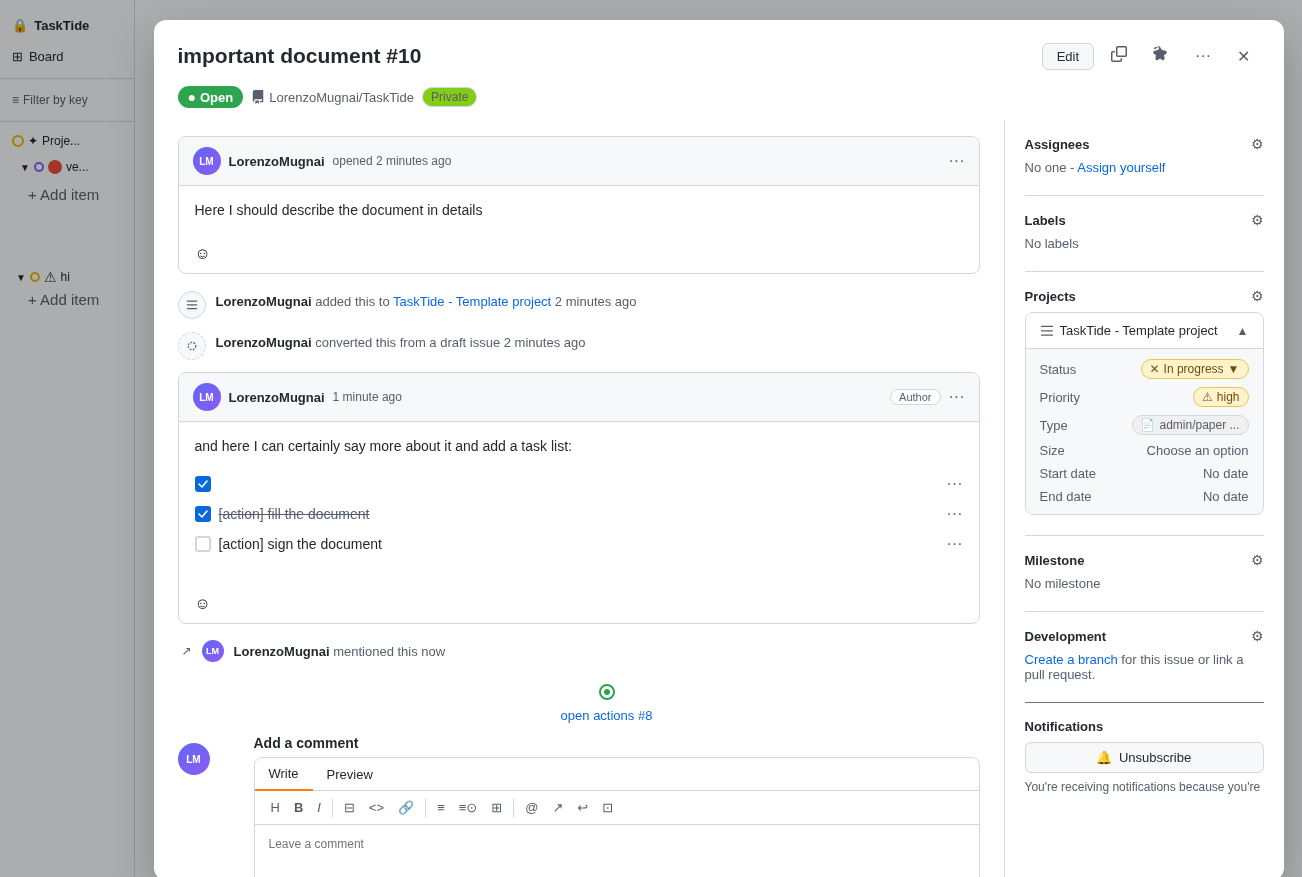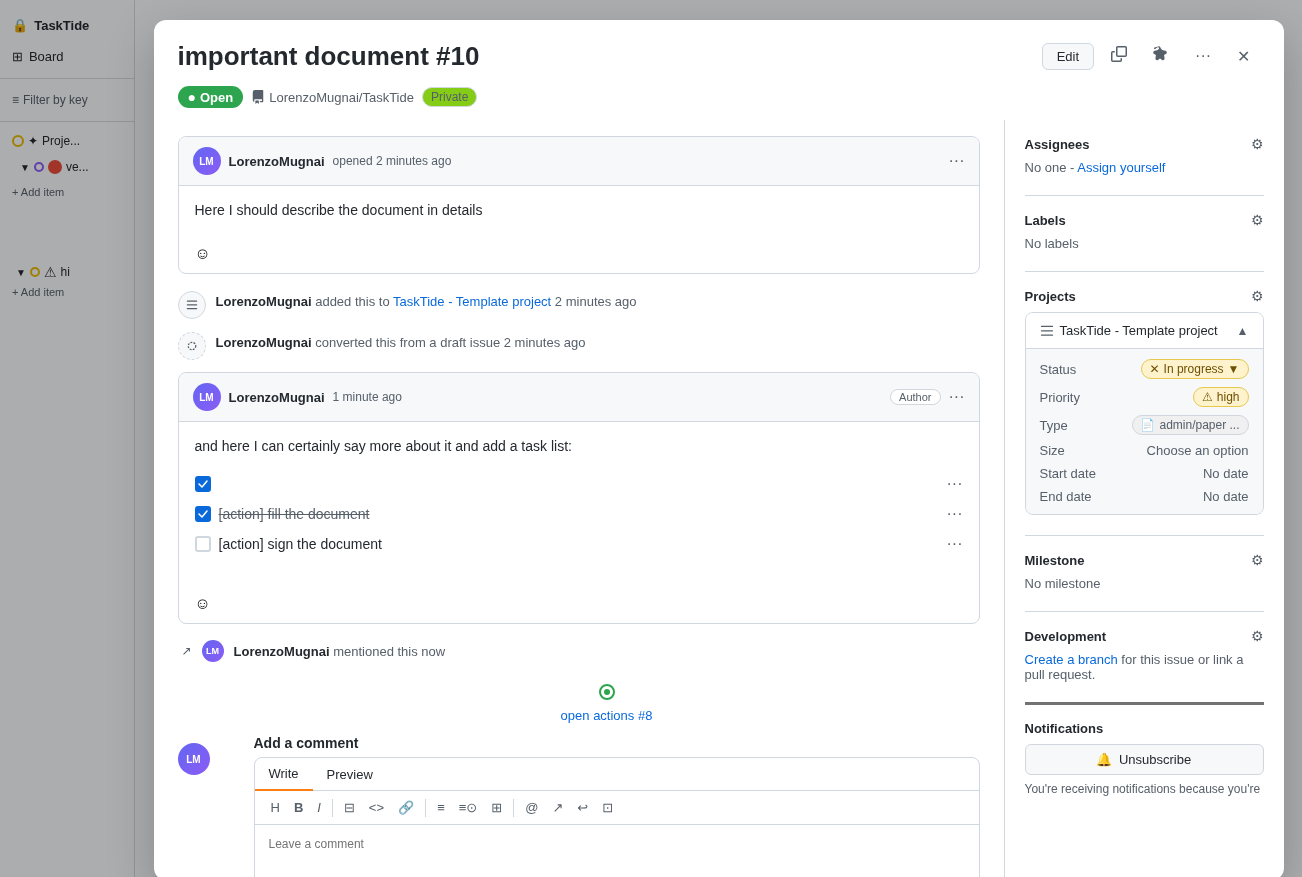--- a/index.html
+++ b/index.html
@@ -64,7 +64,7 @@
     }
 
     .modal-title {
-      font-size: 26px; font-weight: 600; color: #24292f;
+      font-size: 21px; font-weight: 600; color: #24292f;
     }
 
     .modal-header-actions {

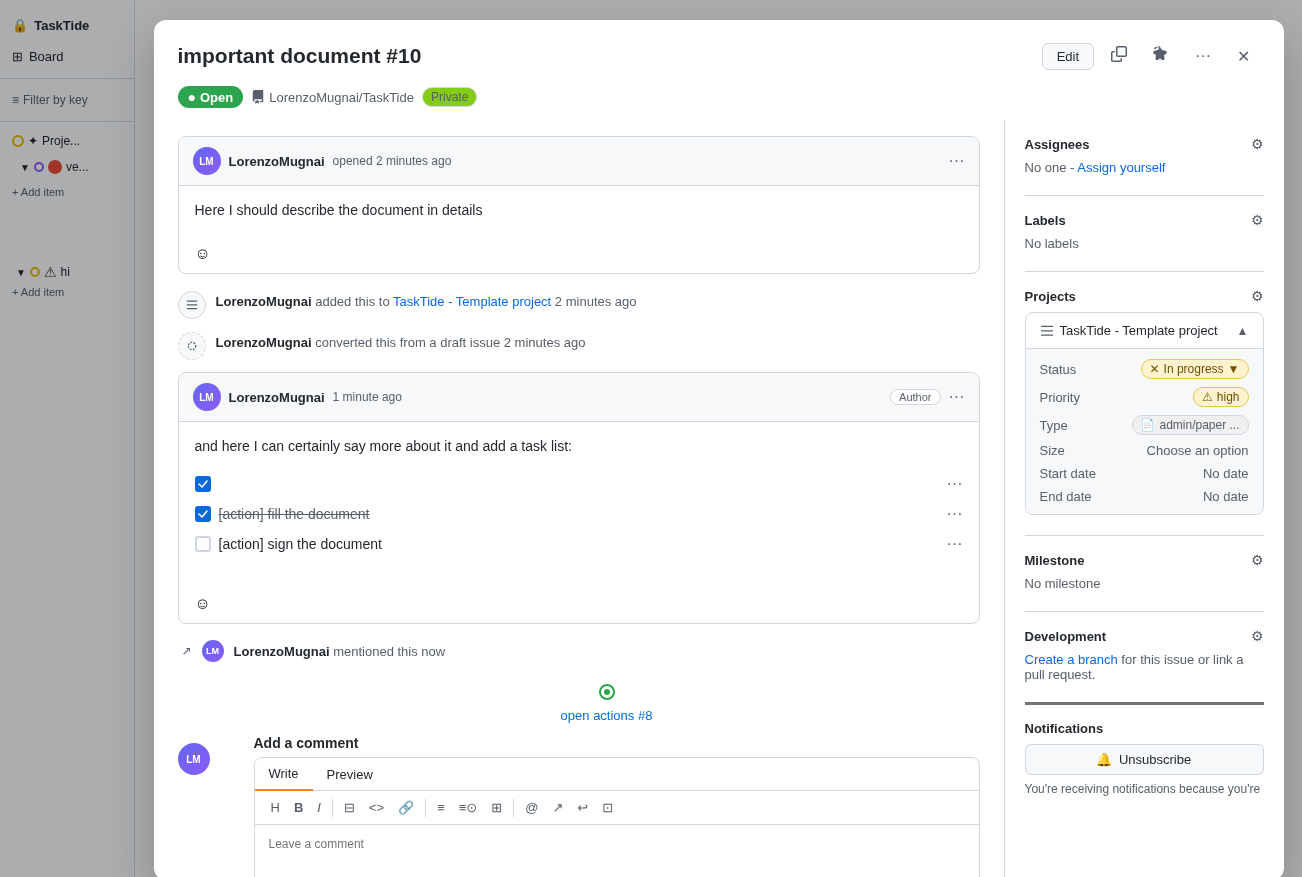--- a/index.html
+++ b/index.html
@@ -42,7 +42,7 @@
 
     .add-item {
       display: flex; align-items: flex-end; gap: 4px;
-      padding: 6px 12px; font-size: 11px; color: #57606a; cursor: pointer;
+      padding: 6px 28px; font-size: 15px; color: #57606a; cursor: pointer;
     }
 
     .modal {

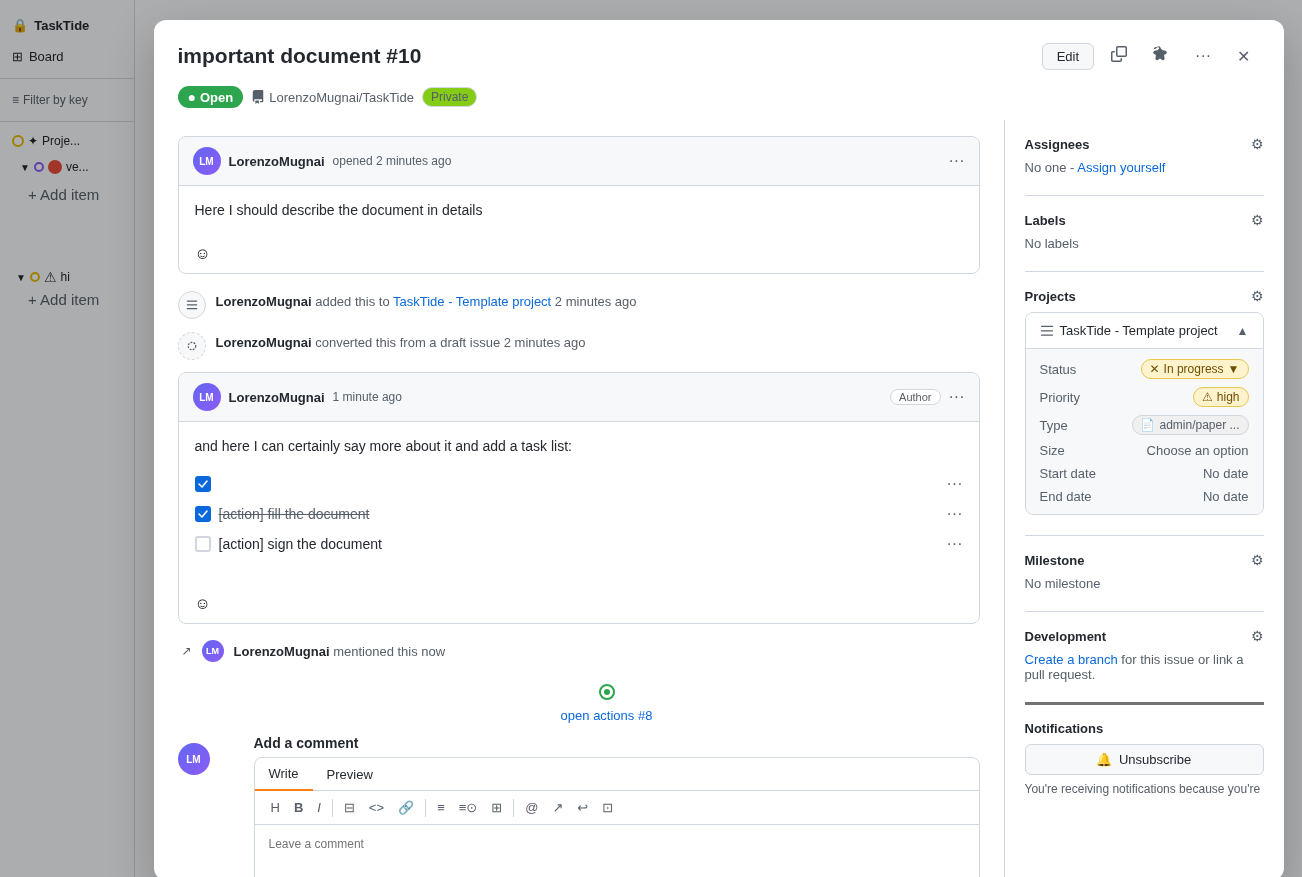--- a/index.html
+++ b/index.html
@@ -684,7 +684,7 @@
           </div>
         </div>
 
-        <div class="panel-section" style="border-top:3px solid #737373;padding-top:16px;">
+        <div class="panel-section" style="border-top:1px solid #737373;padding-top:16px;">
           <div class="panel-section-header">
             <span class="panel-section-title">Notifications</span>
           </div>

